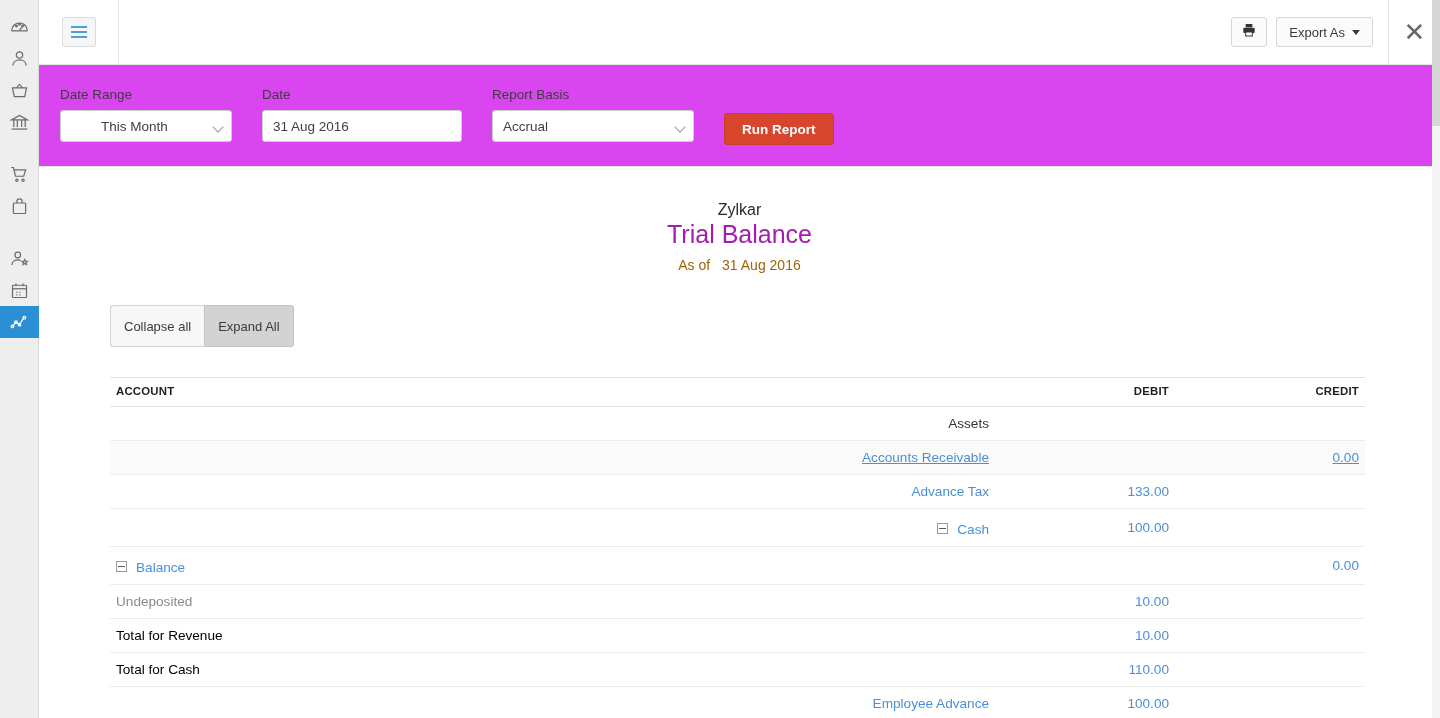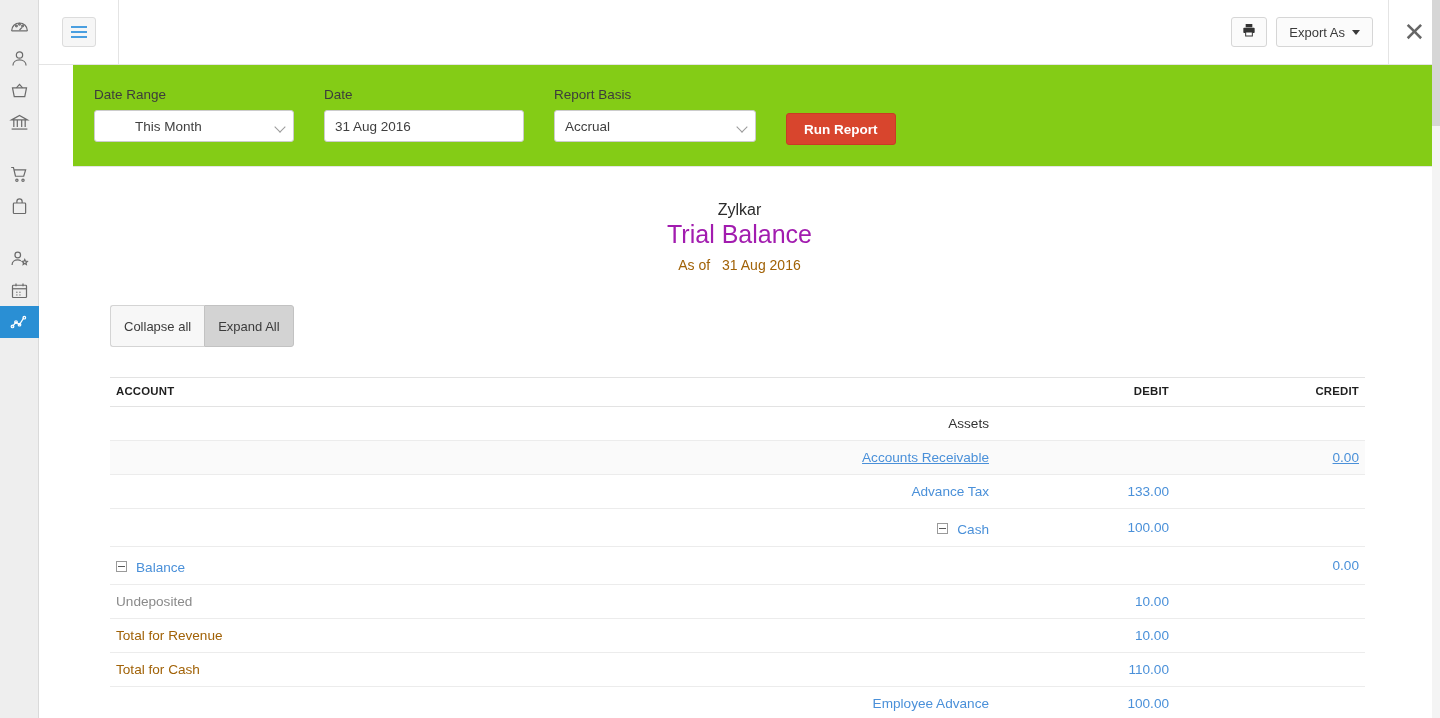--- a/index.html
+++ b/index.html
@@ -153,8 +153,7 @@
     padding: 22px 0 0 21px;
     display: flex;
     align-items: flex-start;
-    background: #84cc16;
-    margin-left: 34px;
+    background: #d946ef;
   }
   .field { margin-right: 30px; }
   .field-label {

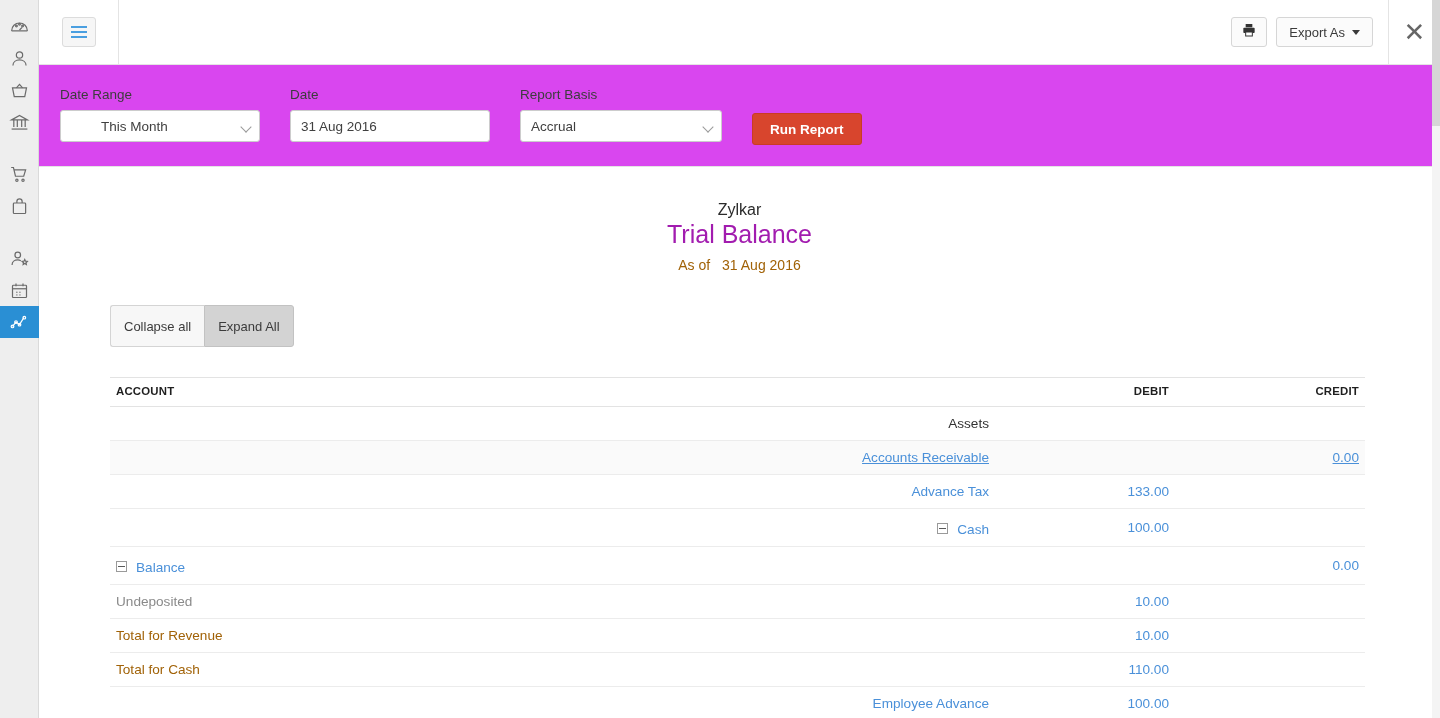--- a/index.html
+++ b/index.html
@@ -177,7 +177,7 @@
     cursor: pointer;
   }
   .select-box { width: 200px; padding-right: 26px; }
-  .sel-date-range { width: 200px; padding-left: 40px; }
+  .sel-date-range { width: 172px; padding-left: 40px; }
   .sel-report-basis { width: 202px; }
   .text-box { width: 200px; cursor: text; }
   .sel-caret {

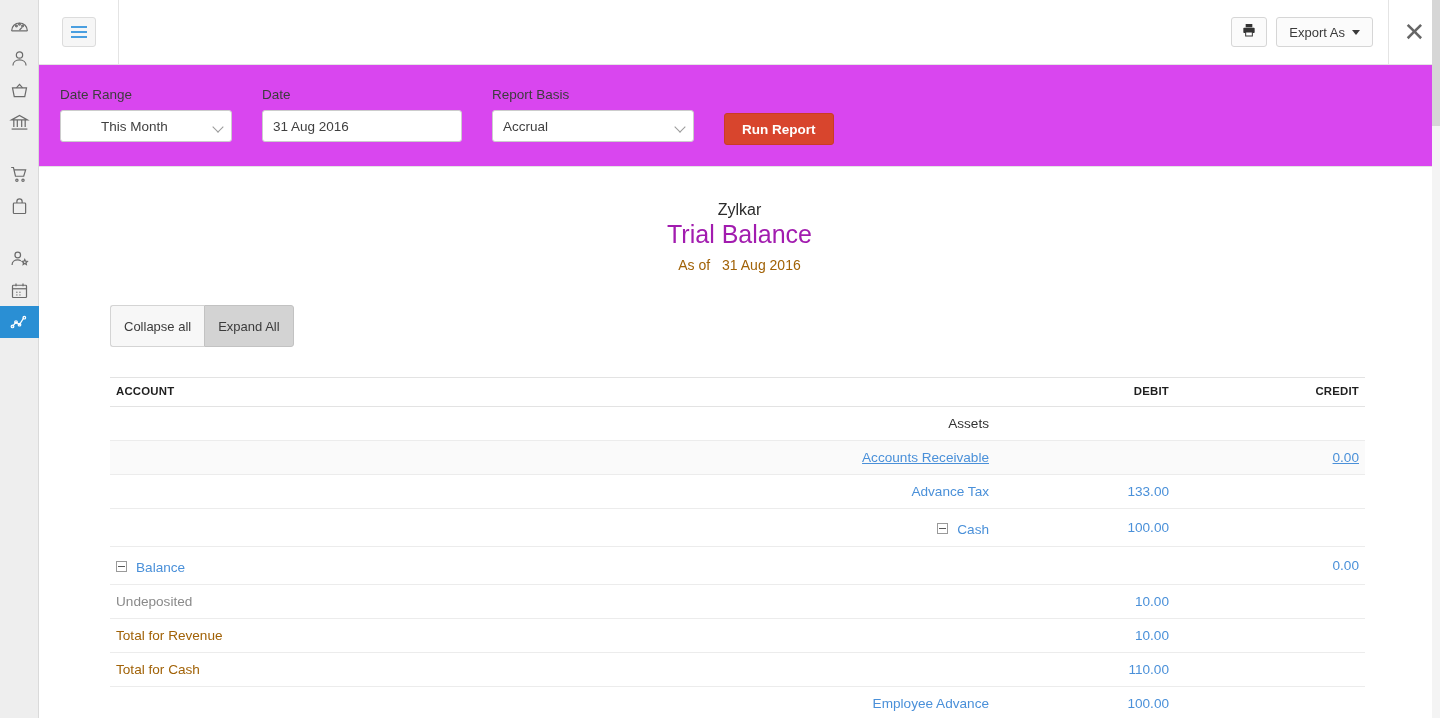--- a/index.html
+++ b/index.html
@@ -282,7 +282,7 @@
   .num-link { color: #4a90d9; cursor: pointer; }
   .acct-plain { color: #333333; }
   .acct-muted { color: #8a8a8a; }
-  .acct-total { color: #a16207; }
+  .acct-total { color: #000000; }
   .ind-0 { padding-left: 6px; text-align: right; }
   .ind-1 { padding-left: 24px; }
   .ind-2 { padding-left: 42px; }

